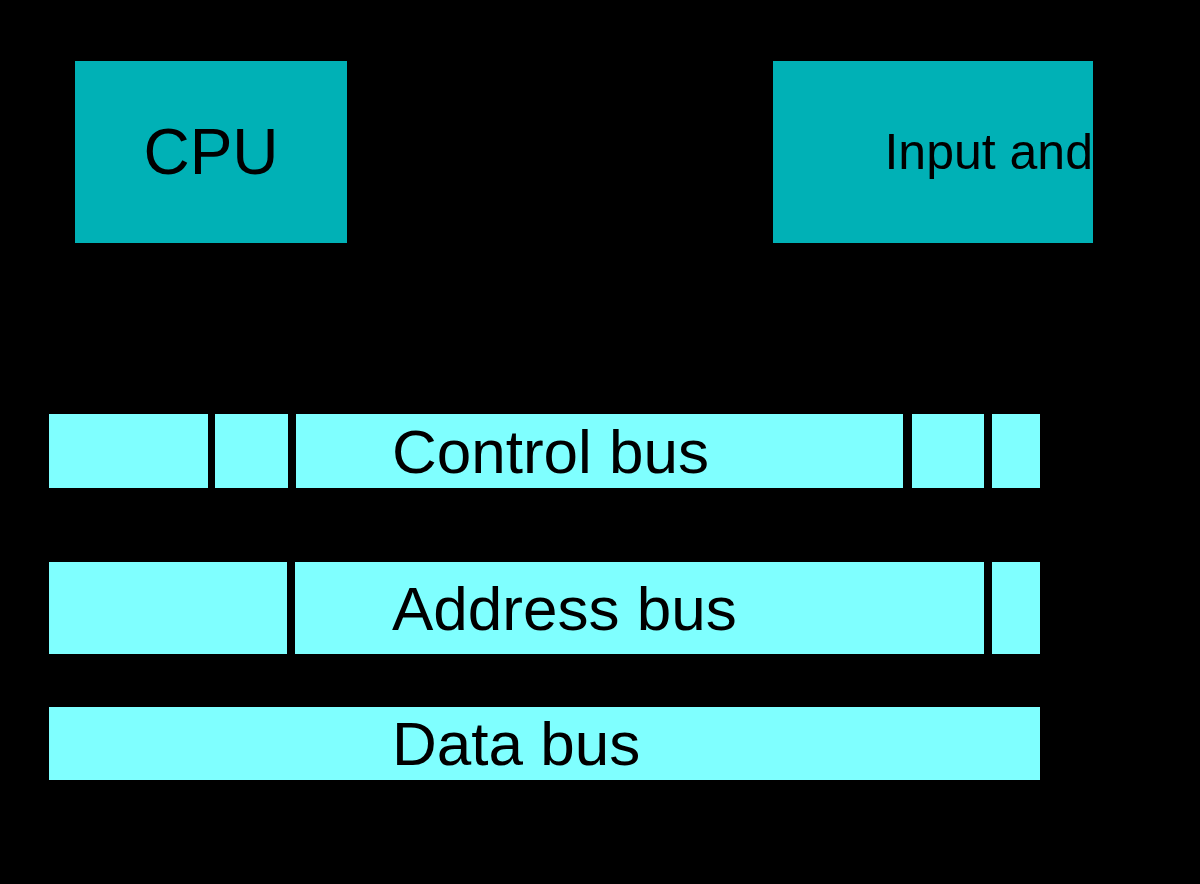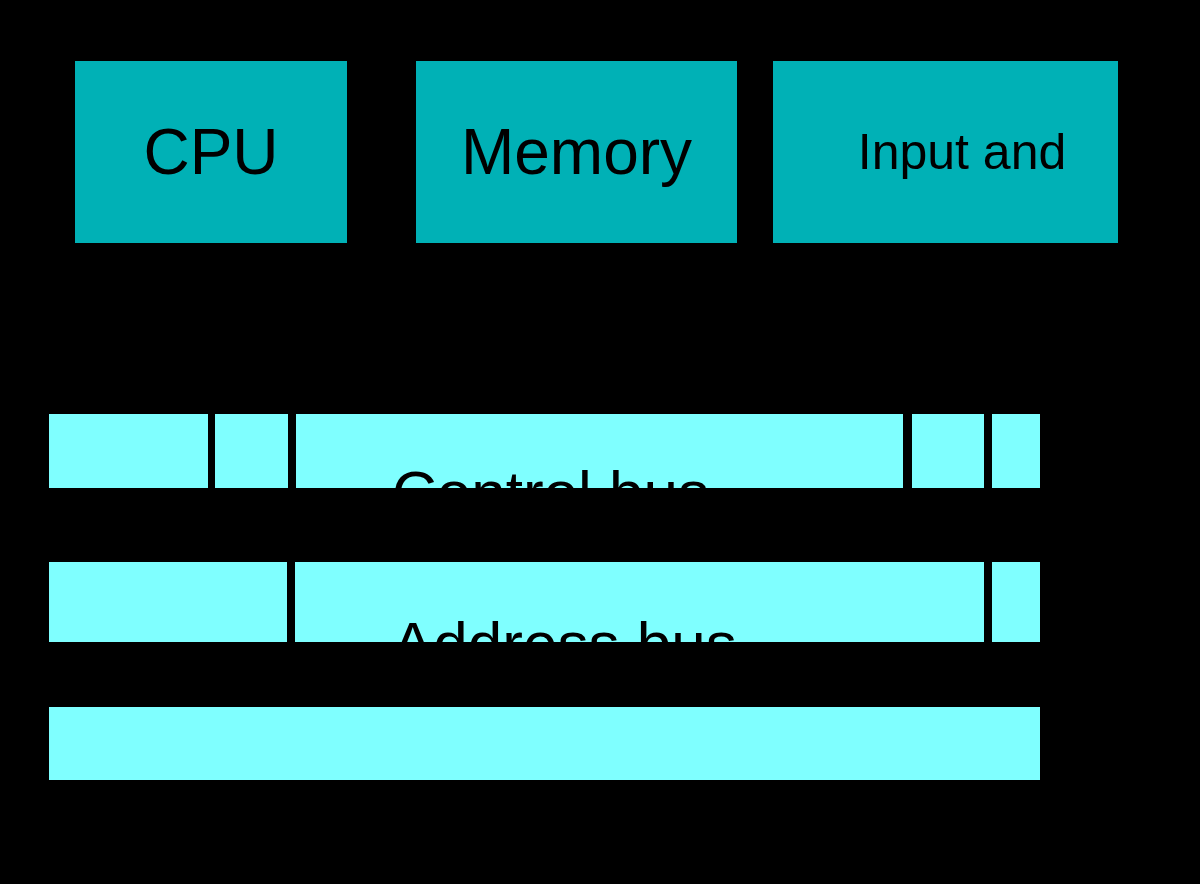--- a/index.html
+++ b/index.html
@@ -63,9 +63,6 @@
     <span class="box-label">CPU</span>
   </div>
 
-  <div class="box box-memory">
-    <span class="box-label">Memory</span>
-  </div>
 
   <div class="box box-io">
     <span class="box-label io-label">

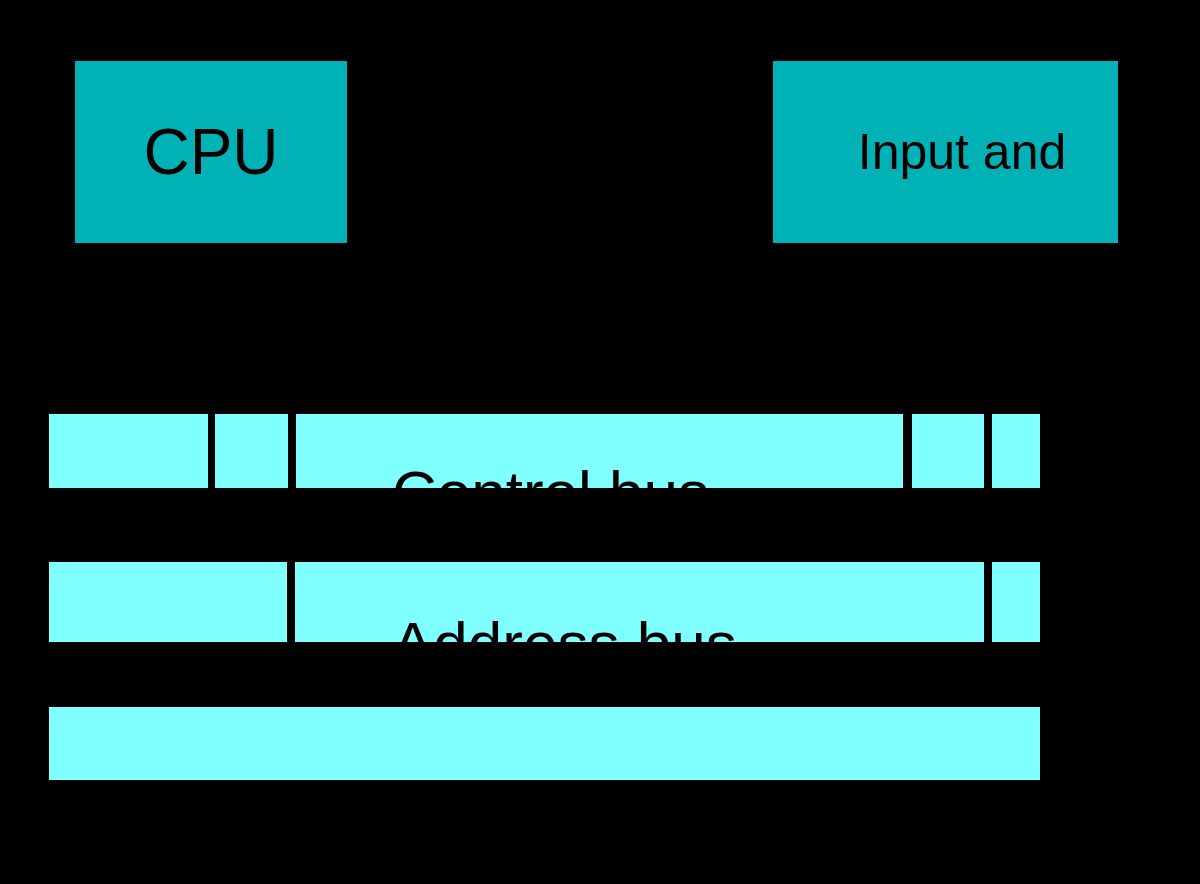--- a/index.html
+++ b/index.html
@@ -23,7 +23,7 @@
   }
   .box-cpu    { left: 75px;  width: 272px; }
   .box-memory { left: 416px; width: 321px; }
-  .box-io     { left: 773px; width: 345px; justify-content: center; box-sizing: border-box; padding-left: 33px; }
+  .box-io     { left: 773px; width: 320px; justify-content: flex-end; box-sizing: border-box; padding-left: 33px; }
   .box-label  { font-size: 64px; letter-spacing: 0px; }
   .io-label   { font-size: 50px; line-height: 57px; }
   .io-line    { display: block; }

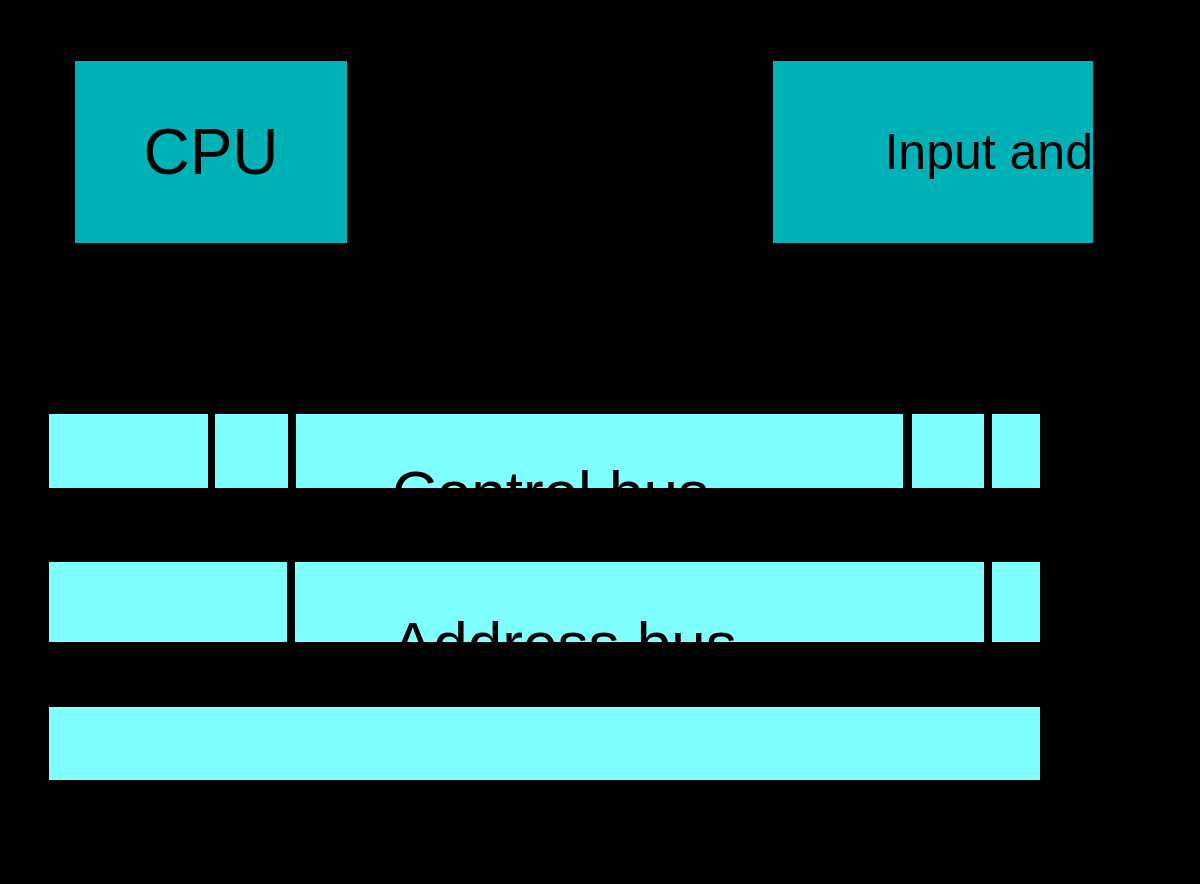--- a/index.html
+++ b/index.html
@@ -51,7 +51,6 @@
     font-size: 62px;
     color: var(--text, #000);
     white-space: nowrap;
-    margin-top: 41px;
   }
 </style>
 </head>

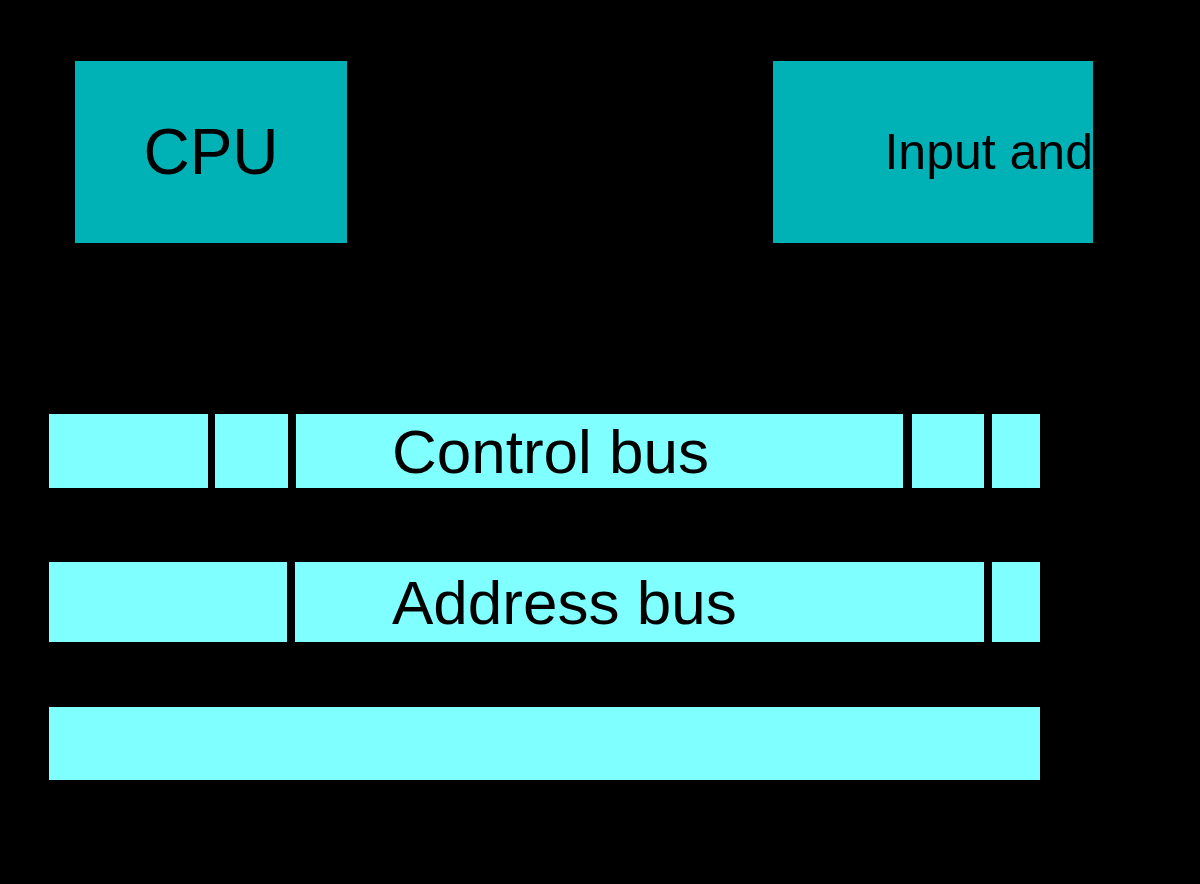--- a/index.html
+++ b/index.html
@@ -33,7 +33,7 @@
     width: 1200px;
   }
   .bus-control { top: 414px; height: 74px; }
-  .bus-address { top: 562px; height: 80px; }
+  .bus-address { top: 562px; height: 92px; }
   .bus-data    { top: 707px; height: 73px; }
   .seg {
     position: absolute;

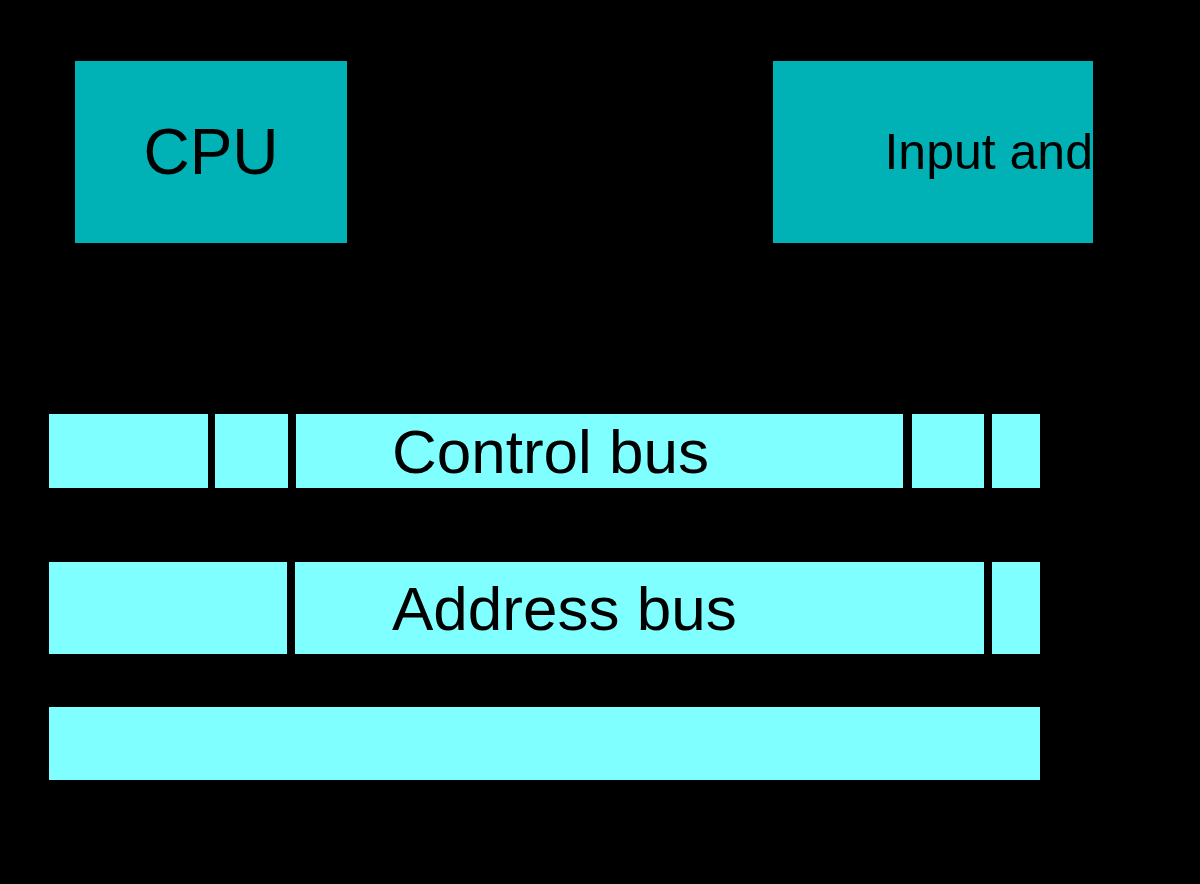--- a/index.html
+++ b/index.html
@@ -87,6 +87,7 @@
 
   <div class="bus bus-data">
     <div class="seg" style="left:49px; width:991px;"></div>
+    <span class="bus-label">Data bus</span>
   </div>
 
 </div>

